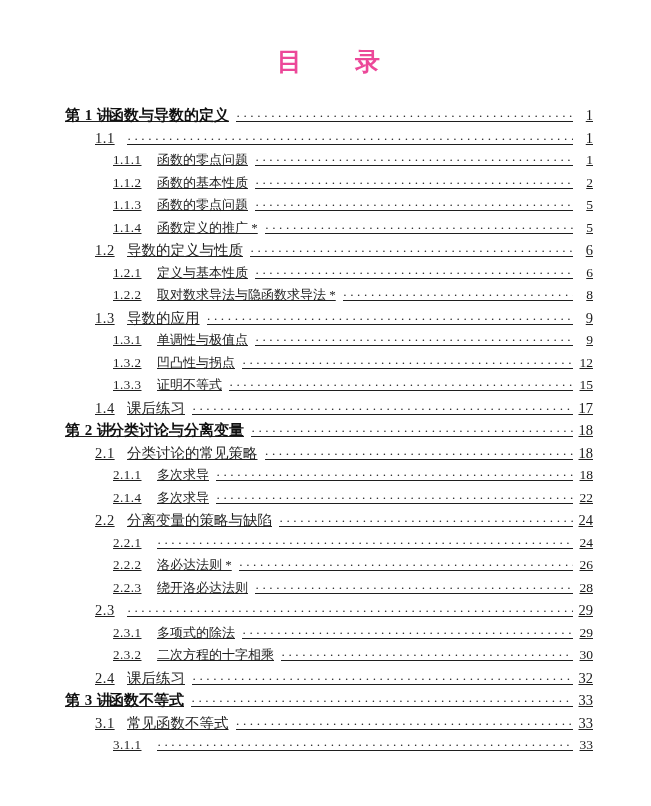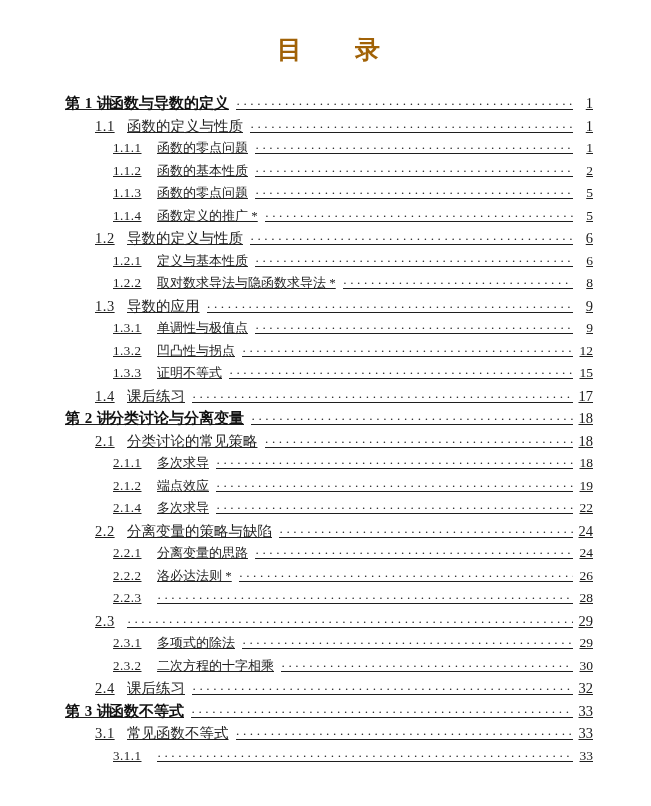--- a/index.html
+++ b/index.html
@@ -20,12 +20,12 @@
     padding: 33px 58px 0 65px;
   }
   .page-title {
-    margin: 0 0 26px 0;
+    margin: 12px 0 26px 0;
     text-align: center;
     font-size: 25px;
     font-weight: 700;
     letter-spacing: 1px;
-    color: #a16207;
+    color: #ec4899;
     white-space: pre;
   }
   .toc-list {

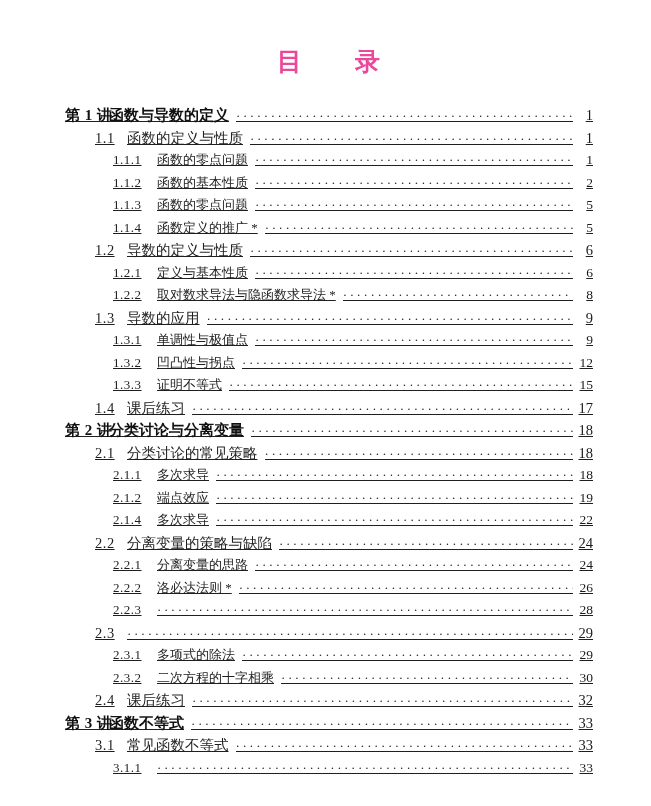--- a/index.html
+++ b/index.html
@@ -112,7 +112,6 @@
   </div>
       <div class="toc-row section">
     <span class="label">1.1</span>
-    <span class="title">函数的定义与性质</span>
     <span class="leader"></span>
     <span class="page-num">1</span>
   </div>

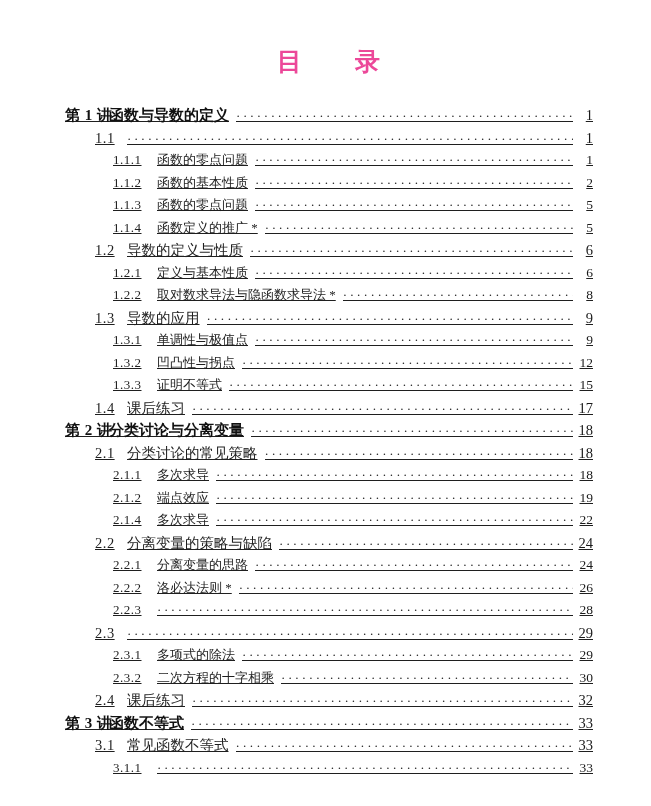--- a/index.html
+++ b/index.html
@@ -206,12 +206,6 @@
     <span class="page-num">18</span>
   </div>
       <div class="toc-row subsection">
-    <span class="label">2.1.2</span>
-    <span class="title">端点效应</span>
-    <span class="leader"></span>
-    <span class="page-num">19</span>
-  </div>
-      <div class="toc-row subsection">
     <span class="label">2.1.4</span>
     <span class="title">多次求导</span>
     <span class="leader"></span>

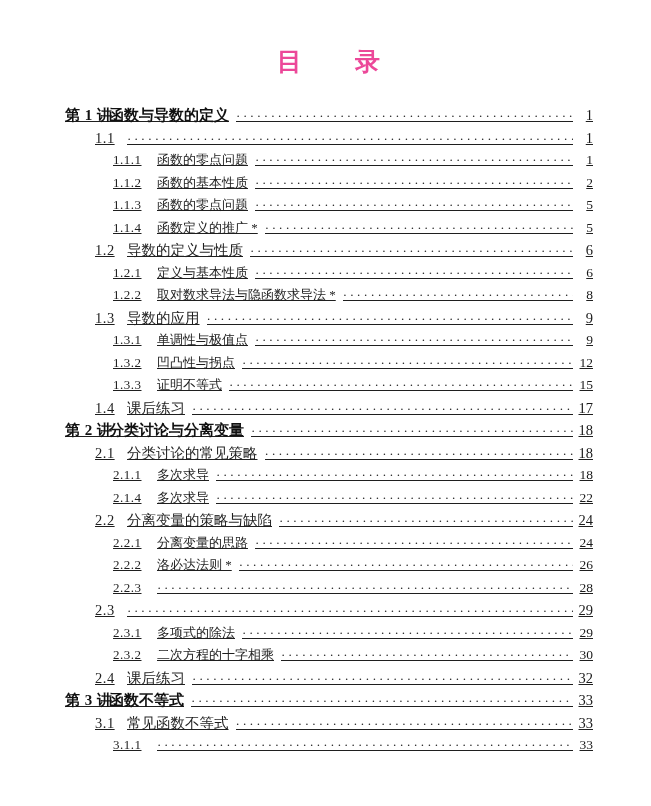--- a/index.html
+++ b/index.html
@@ -219,7 +219,6 @@
   </div>
       <div class="toc-row subsection">
     <span class="label">2.2.1</span>
-    <span class="title">分离变量的思路</span>
     <span class="leader"></span>
     <span class="page-num">24</span>
   </div>

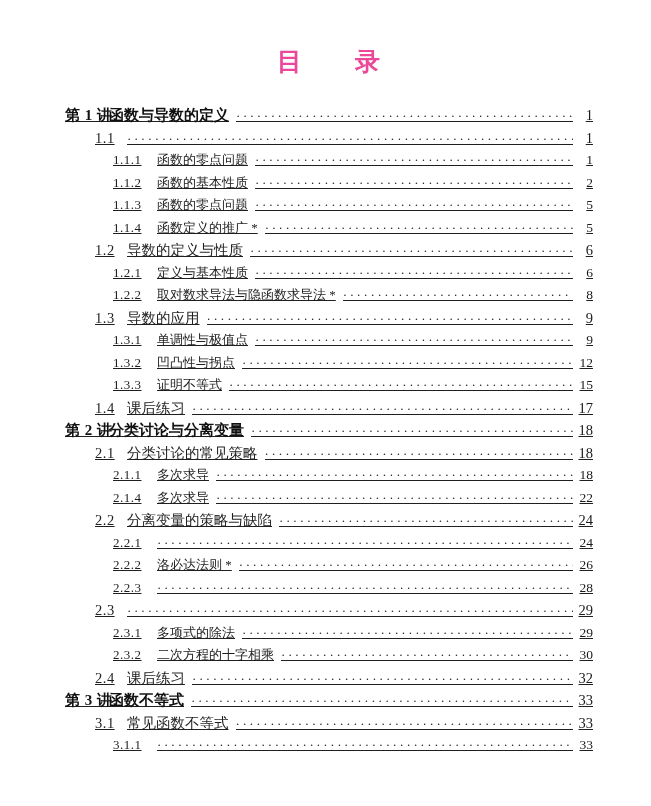--- a/index.html
+++ b/index.html
@@ -230,6 +230,7 @@
   </div>
       <div class="toc-row subsection">
     <span class="label">2.2.3</span>
+    <span class="title">绕开洛必达法则</span>
     <span class="leader"></span>
     <span class="page-num">28</span>
   </div>

